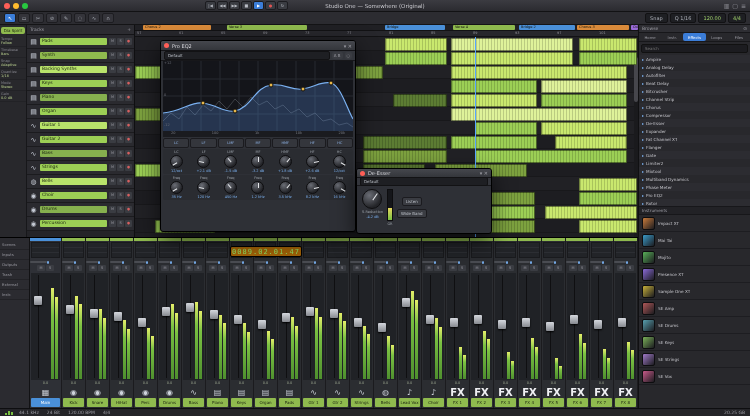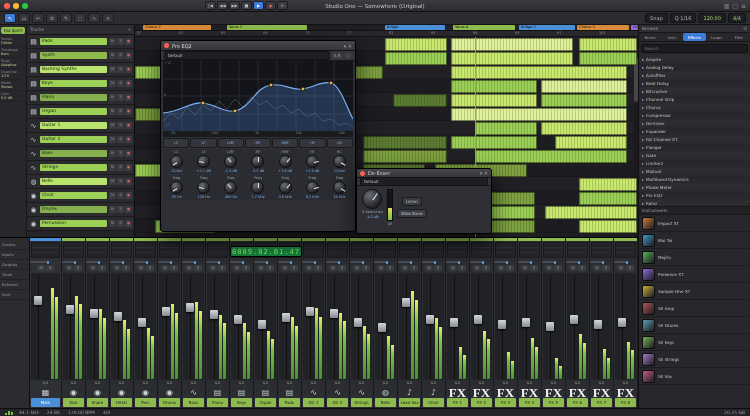--- a/index.html
+++ b/index.html
@@ -130,7 +130,7 @@
 .cicon{height:11px;font-size:8px;line-height:11px;text-align:center;color:#ced3db;}
 .fxs .cicon{font-weight:bold;font-size:13px;color:#f0f1f4;font-family:Liberation Serif, serif;}
 .cname{height:9px;margin:0 1px 1px;background:#8fba4e;color:#1c2410;font-size:4px;line-height:9px;text-align:center;border-radius:1px;overflow:hidden;white-space:nowrap;}
-.time-display{position:absolute;left:230px;top:246px;width:72px;height:11px;background:#15803d;border:1px solid #000;color:#8fe066;font-family:"DejaVu Sans Mono",monospace;font-size:7px;line-height:10px;text-align:center;letter-spacing:1px;z-index:6;border-radius:2px;}
+.time-display{position:absolute;left:230px;top:246px;width:72px;height:11px;background:#a16207;border:1px solid #000;color:#8fe066;font-family:"DejaVu Sans Mono",monospace;font-size:7px;line-height:10px;text-align:center;letter-spacing:1px;z-index:6;border-radius:2px;}
 
 
 .statusbar{position:absolute;left:0;top:408px;width:750px;height:8px;background:#242428;border-top:1px solid #0e0e10;display:flex;align-items:center;padding:0 5px;gap:6px;z-index:11;}

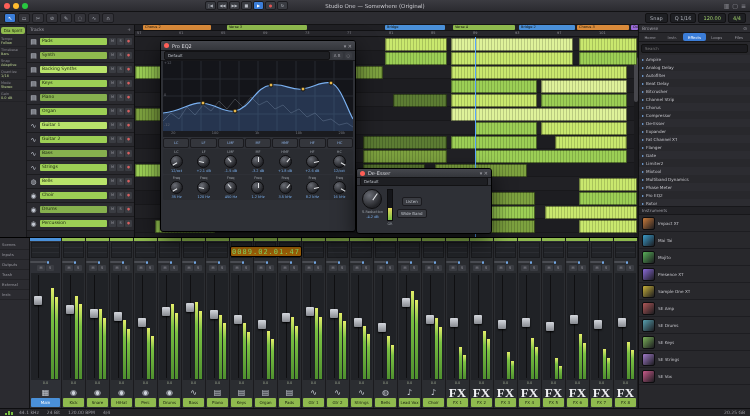--- a/index.html
+++ b/index.html
@@ -128,7 +128,7 @@
 .fader{position:absolute;left:3px;width:8px;height:9px;background:linear-gradient(#d4d7dd,#86898f);border-radius:1px;box-shadow:0 1px 2px #000;}
 .cval{height:6px;font-size:3.5px;text-align:center;color:#9aa58e;}
 .cicon{height:11px;font-size:8px;line-height:11px;text-align:center;color:#ced3db;}
-.fxs .cicon{font-weight:bold;font-size:13px;color:#f0f1f4;font-family:Liberation Serif, serif;}
+.fxs .cicon{font-weight:bold;font-size:10px;color:#f0f1f4;}
 .cname{height:9px;margin:0 1px 1px;background:#8fba4e;color:#1c2410;font-size:4px;line-height:9px;text-align:center;border-radius:1px;overflow:hidden;white-space:nowrap;}
 .time-display{position:absolute;left:230px;top:246px;width:72px;height:11px;background:#a16207;border:1px solid #000;color:#8fe066;font-family:"DejaVu Sans Mono",monospace;font-size:7px;line-height:10px;text-align:center;letter-spacing:1px;z-index:6;border-radius:2px;}
 

